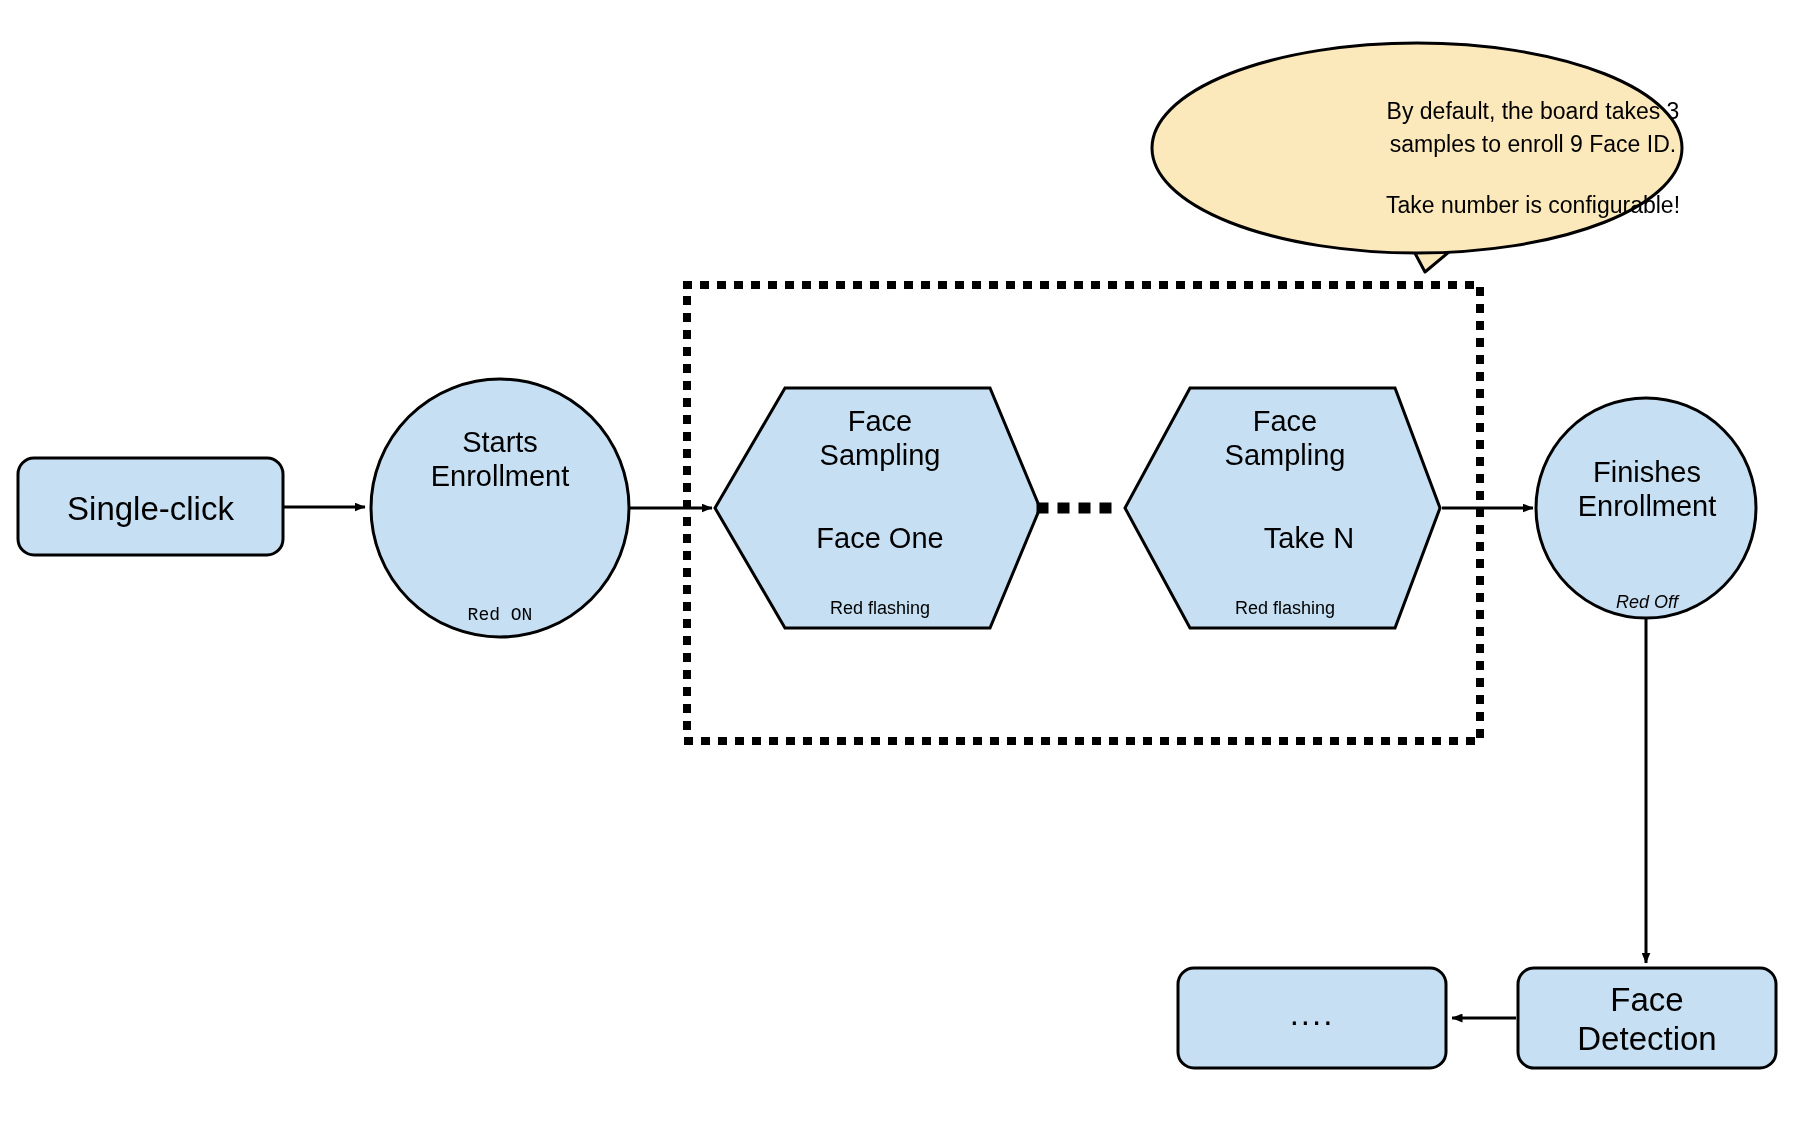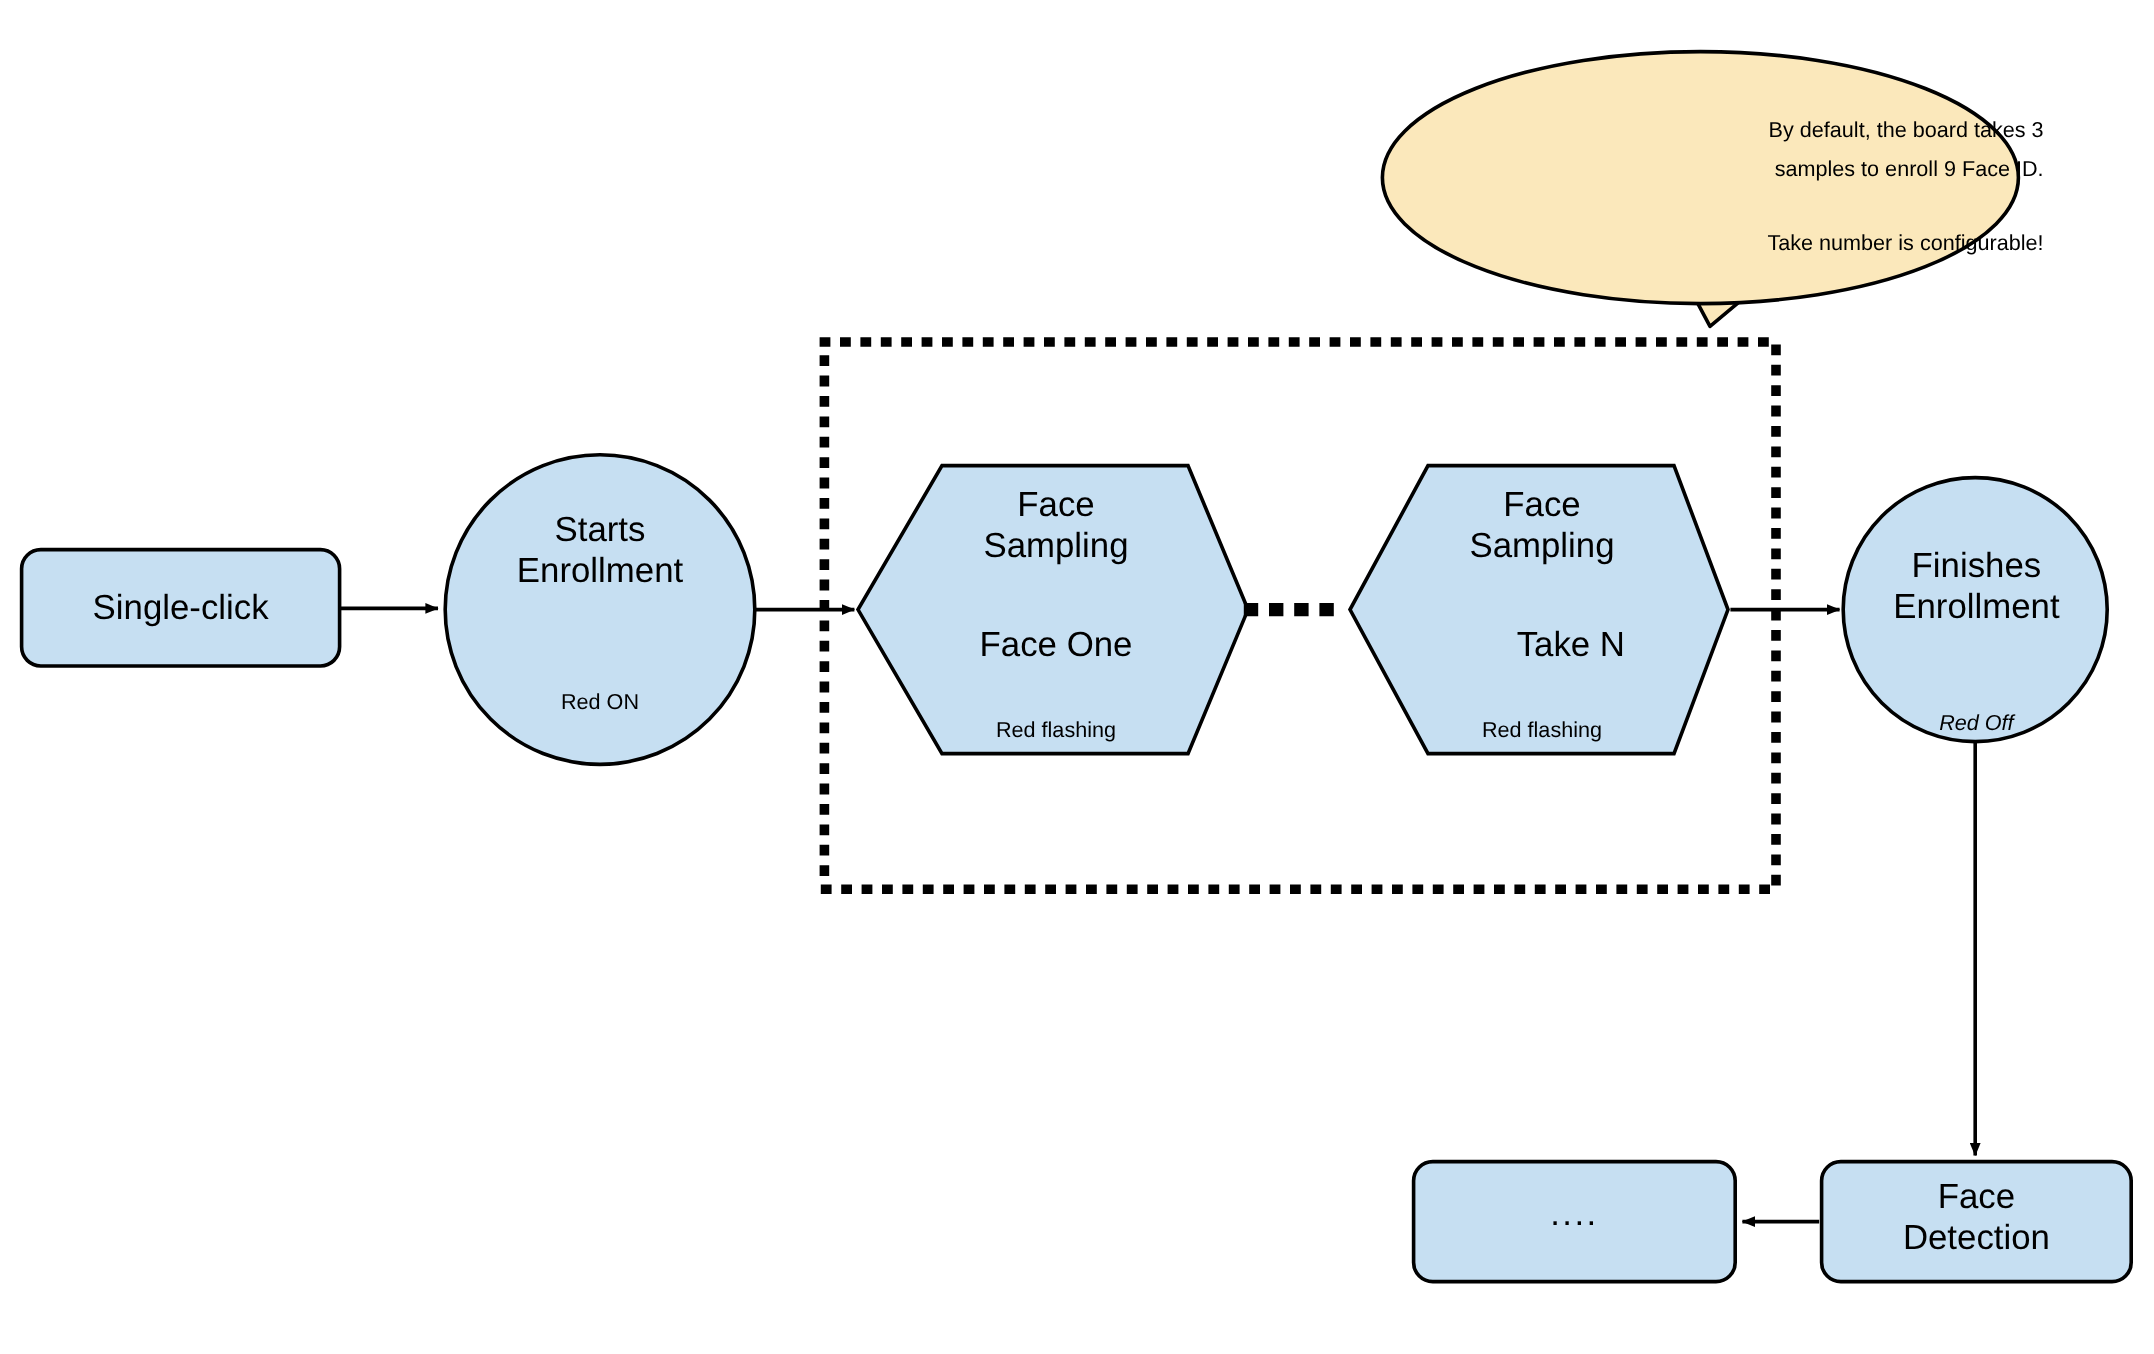--- a/index.html
+++ b/index.html
@@ -43,9 +43,9 @@
   }
   .callout-text {
     position: absolute;
-    font-size: 18px;
+    font-size: 23px;
     line-height: 1.45;
-    text-align: right;
+    text-align: center;
     white-space: pre-line;
   }
 </style>

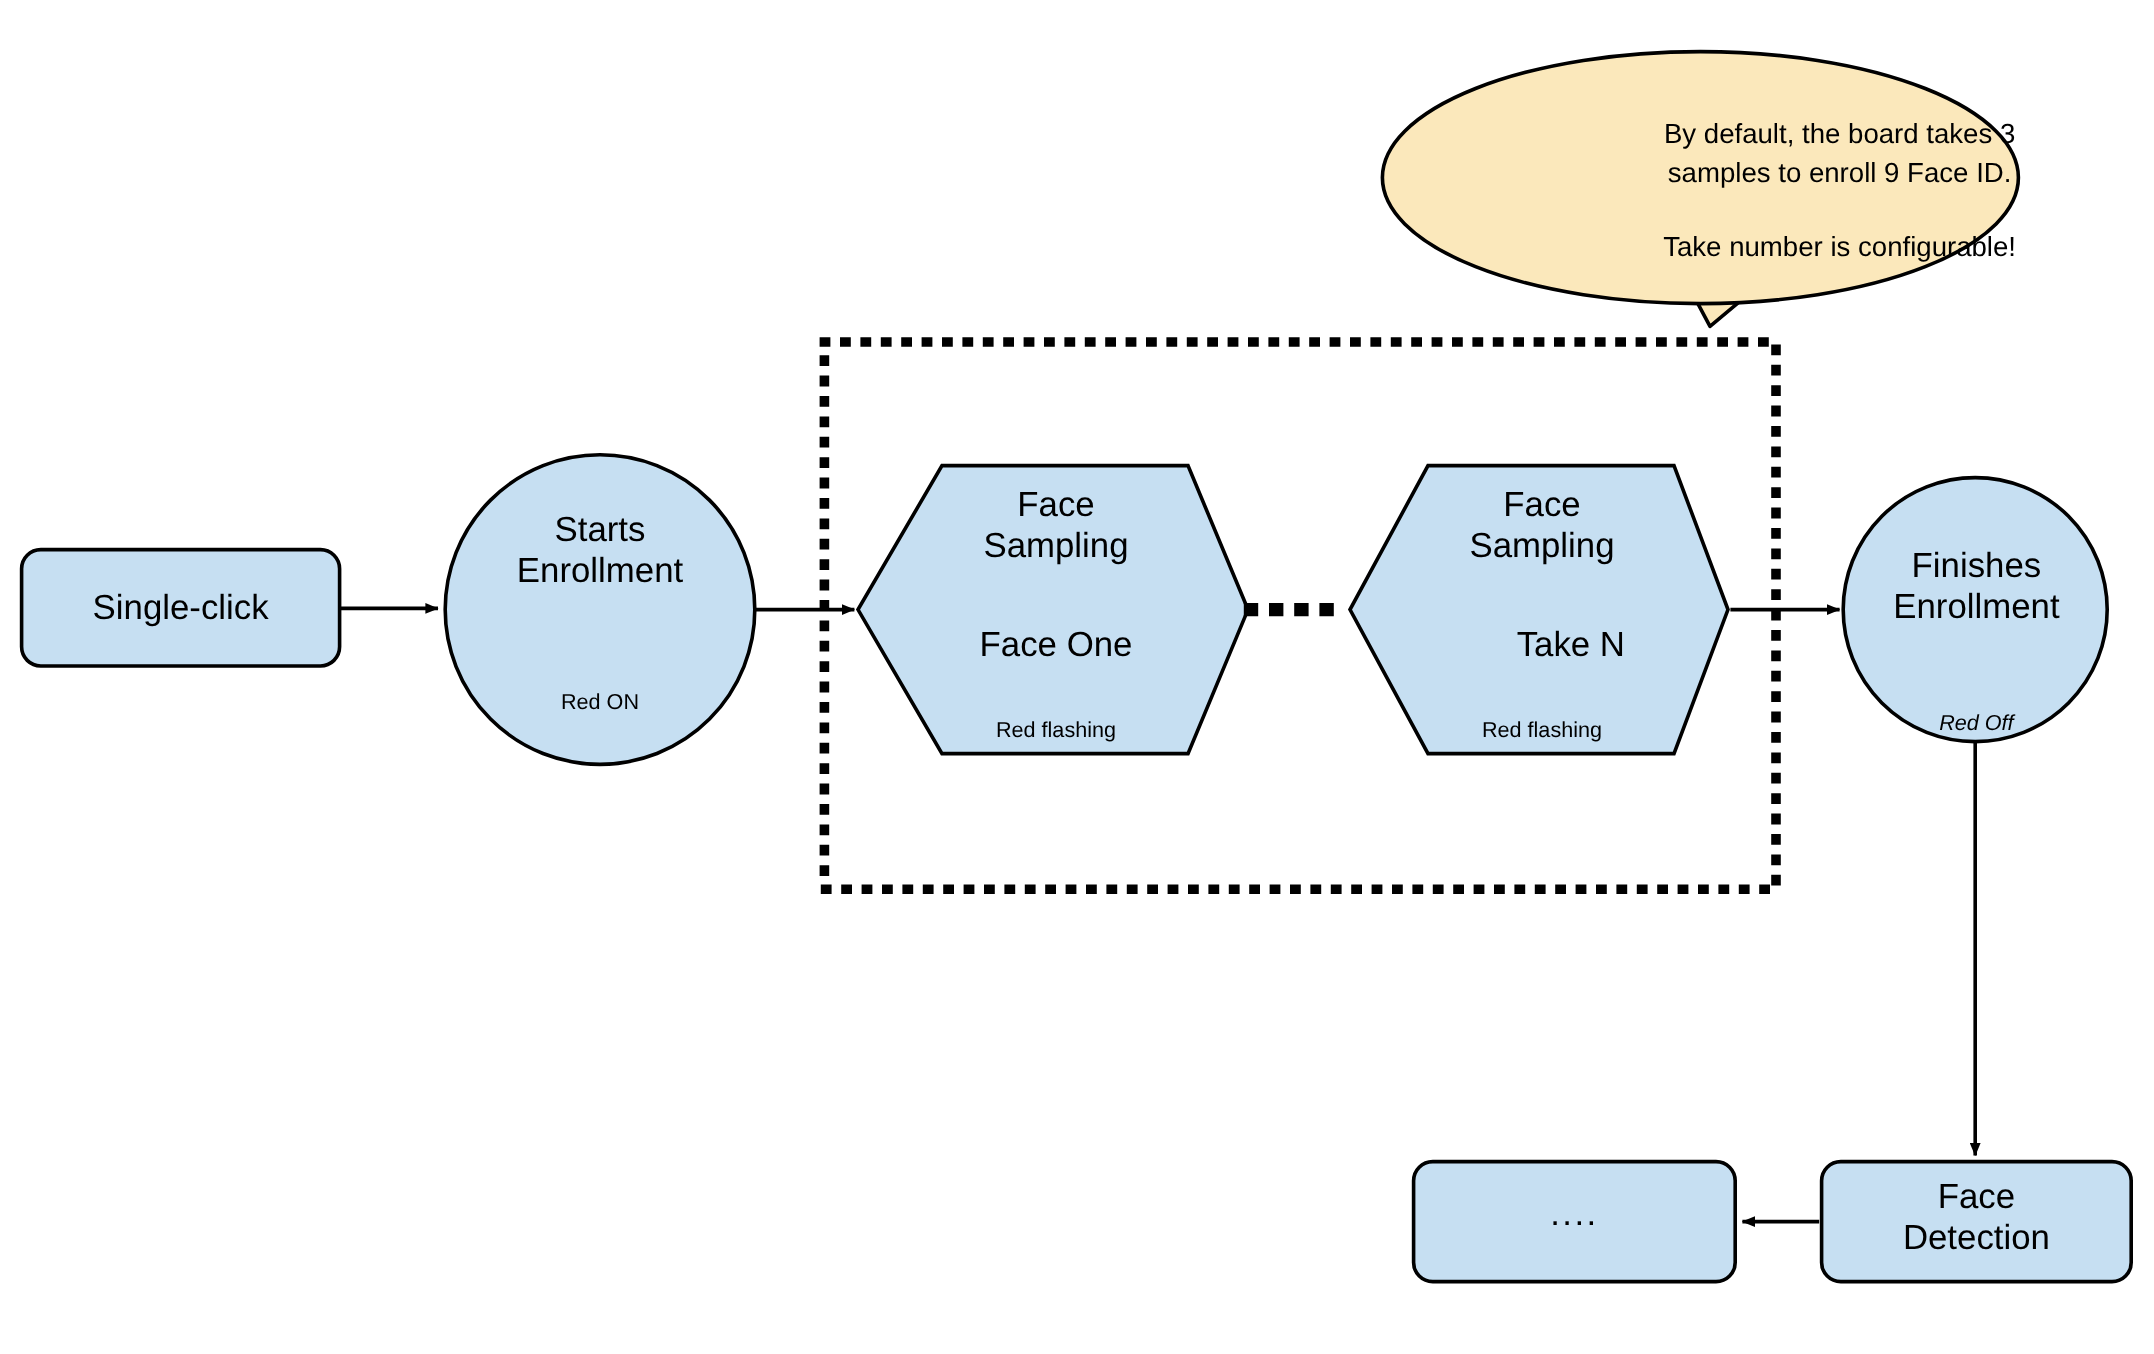--- a/index.html
+++ b/index.html
@@ -36,7 +36,7 @@
     font-size: 29px;
   }
   .lbl-main-lg {
-    font-size: 29px;
+    font-size: 33px;
   }
   .lbl-small {
     font-size: 18px;

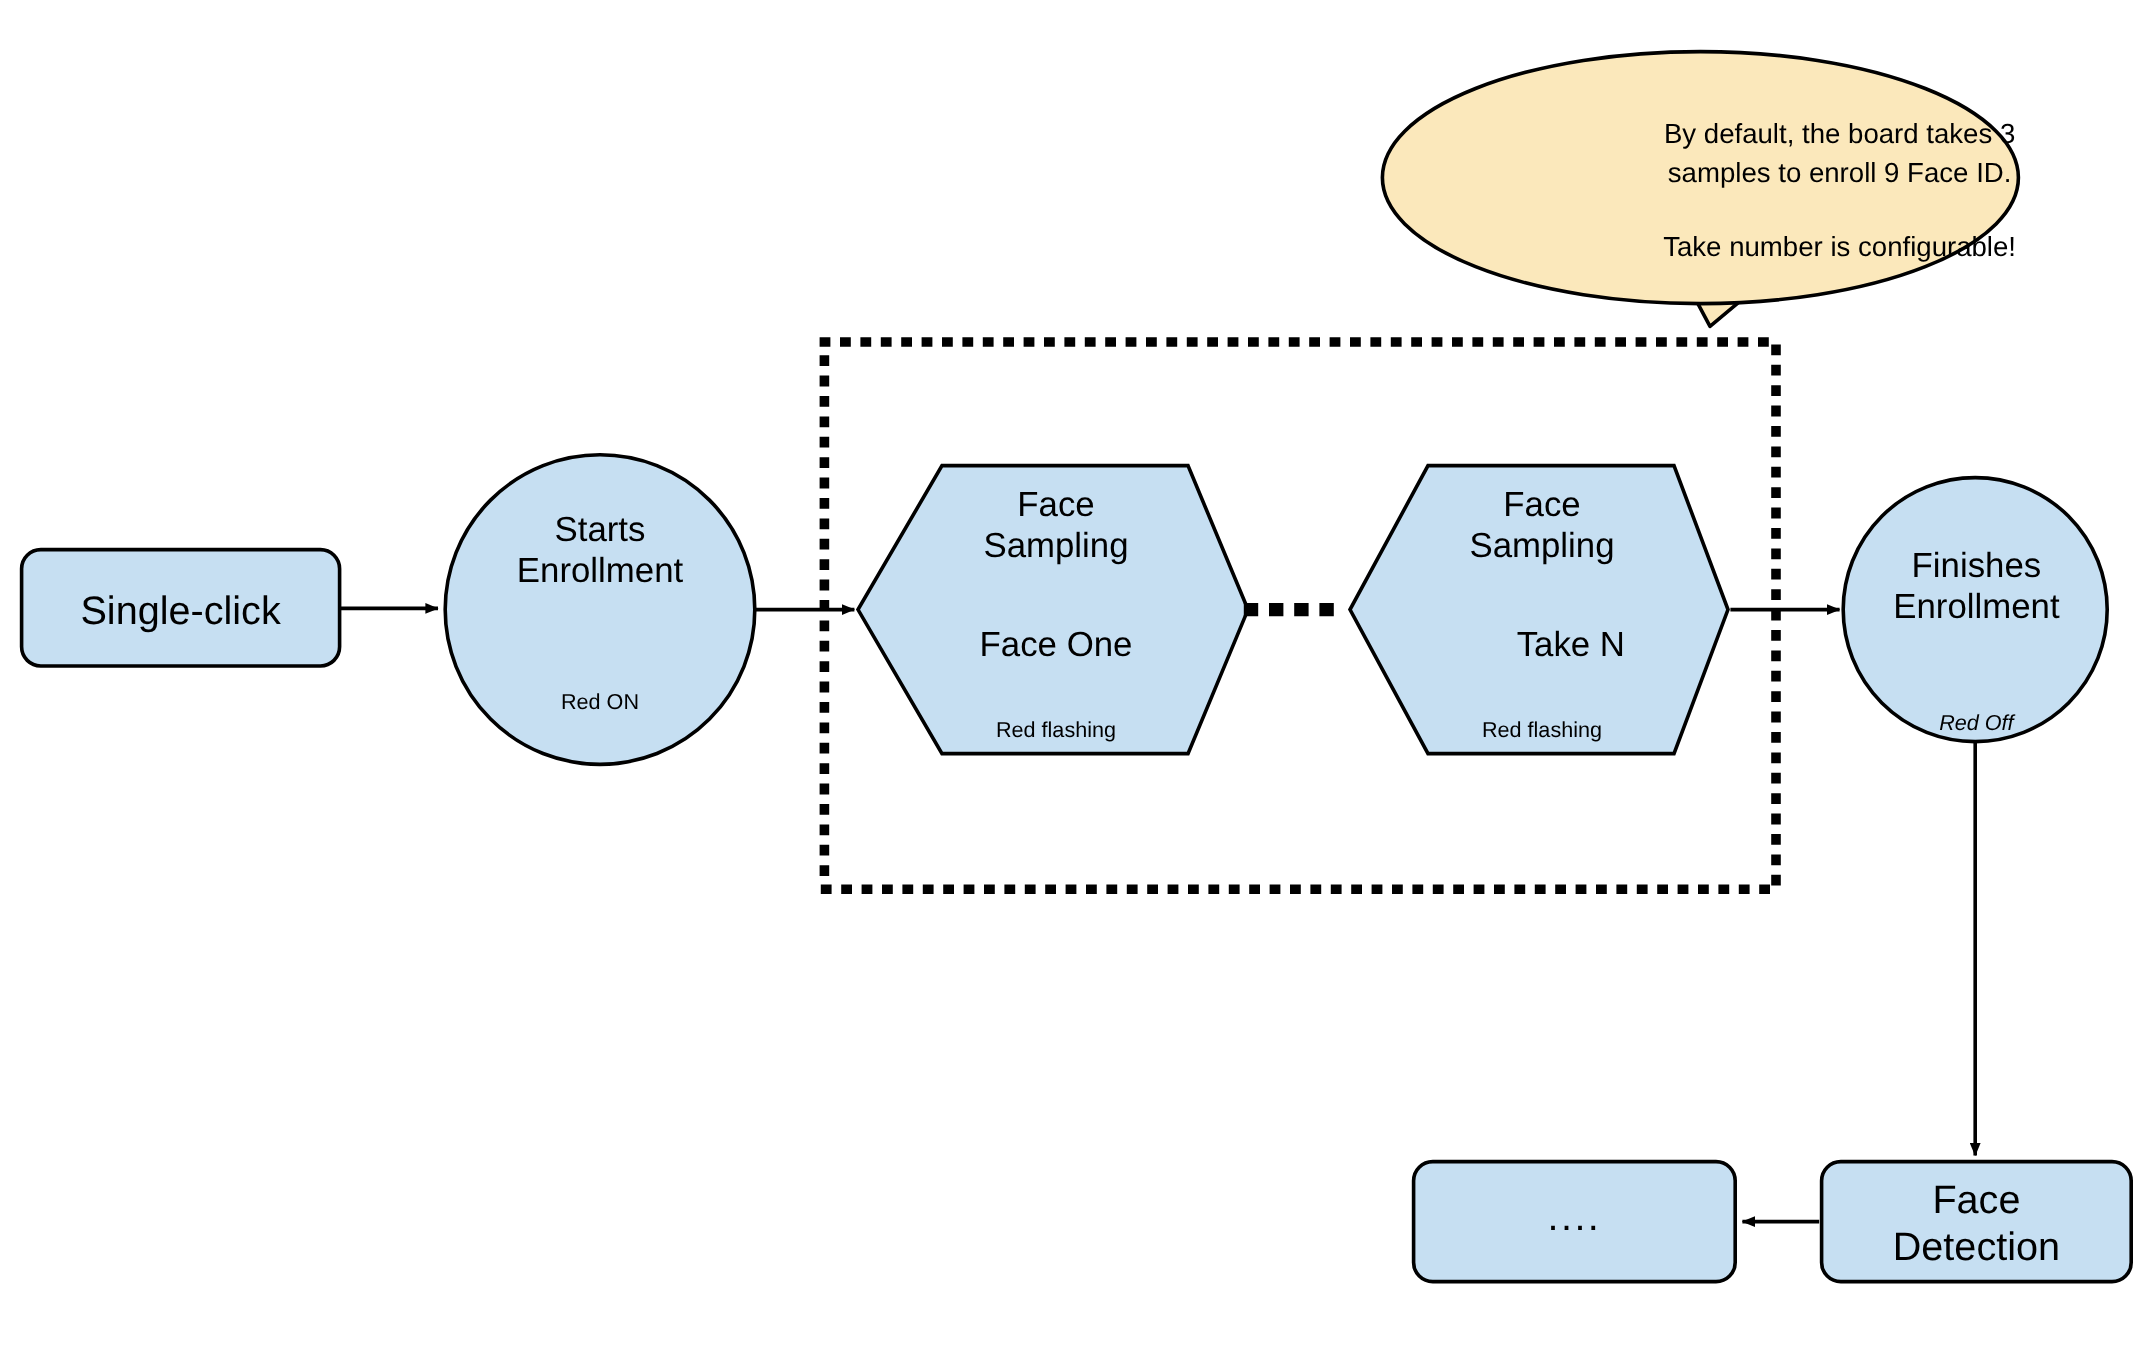--- a/index.html
+++ b/index.html
@@ -100,7 +100,7 @@
 
   <div class="node-label lbl-main" style="left:371px; top:425px; width:258px;">Starts
 Enrollment</div>
-  <div class="node-label lbl-small" style="left:371px; top:575px; width:258px;">Red ON</div>
+  <div class="node-label lbl-small" style="left:371px; top:605px; width:258px;font-family:Liberation Mono, monospace;">Red ON</div>
 
   <div class="node-label lbl-main" style="left:755px; top:404px; width:250px;">Face
 Sampling</div>

